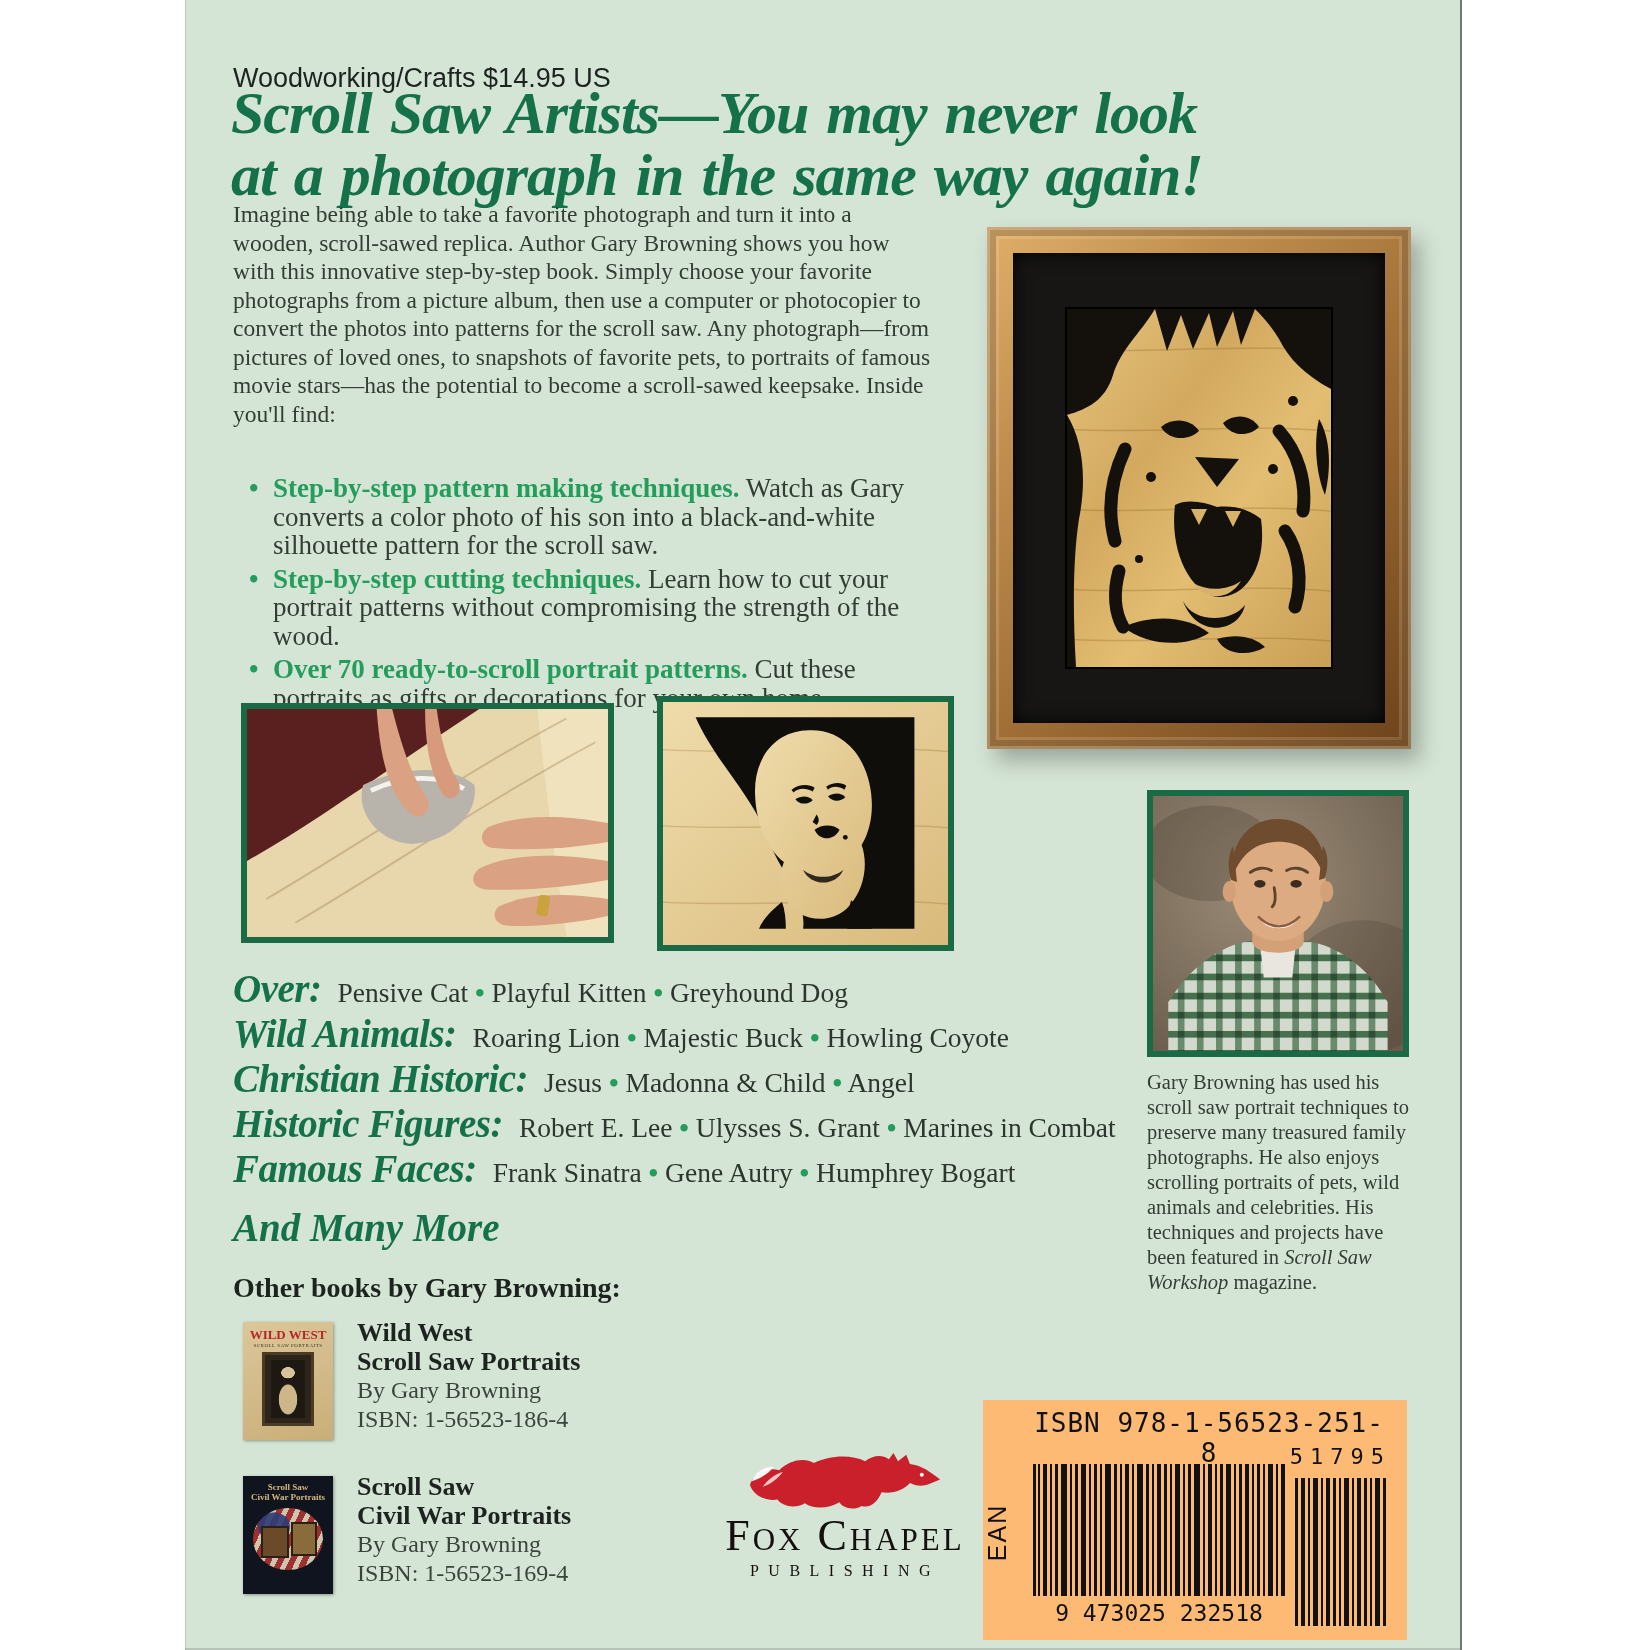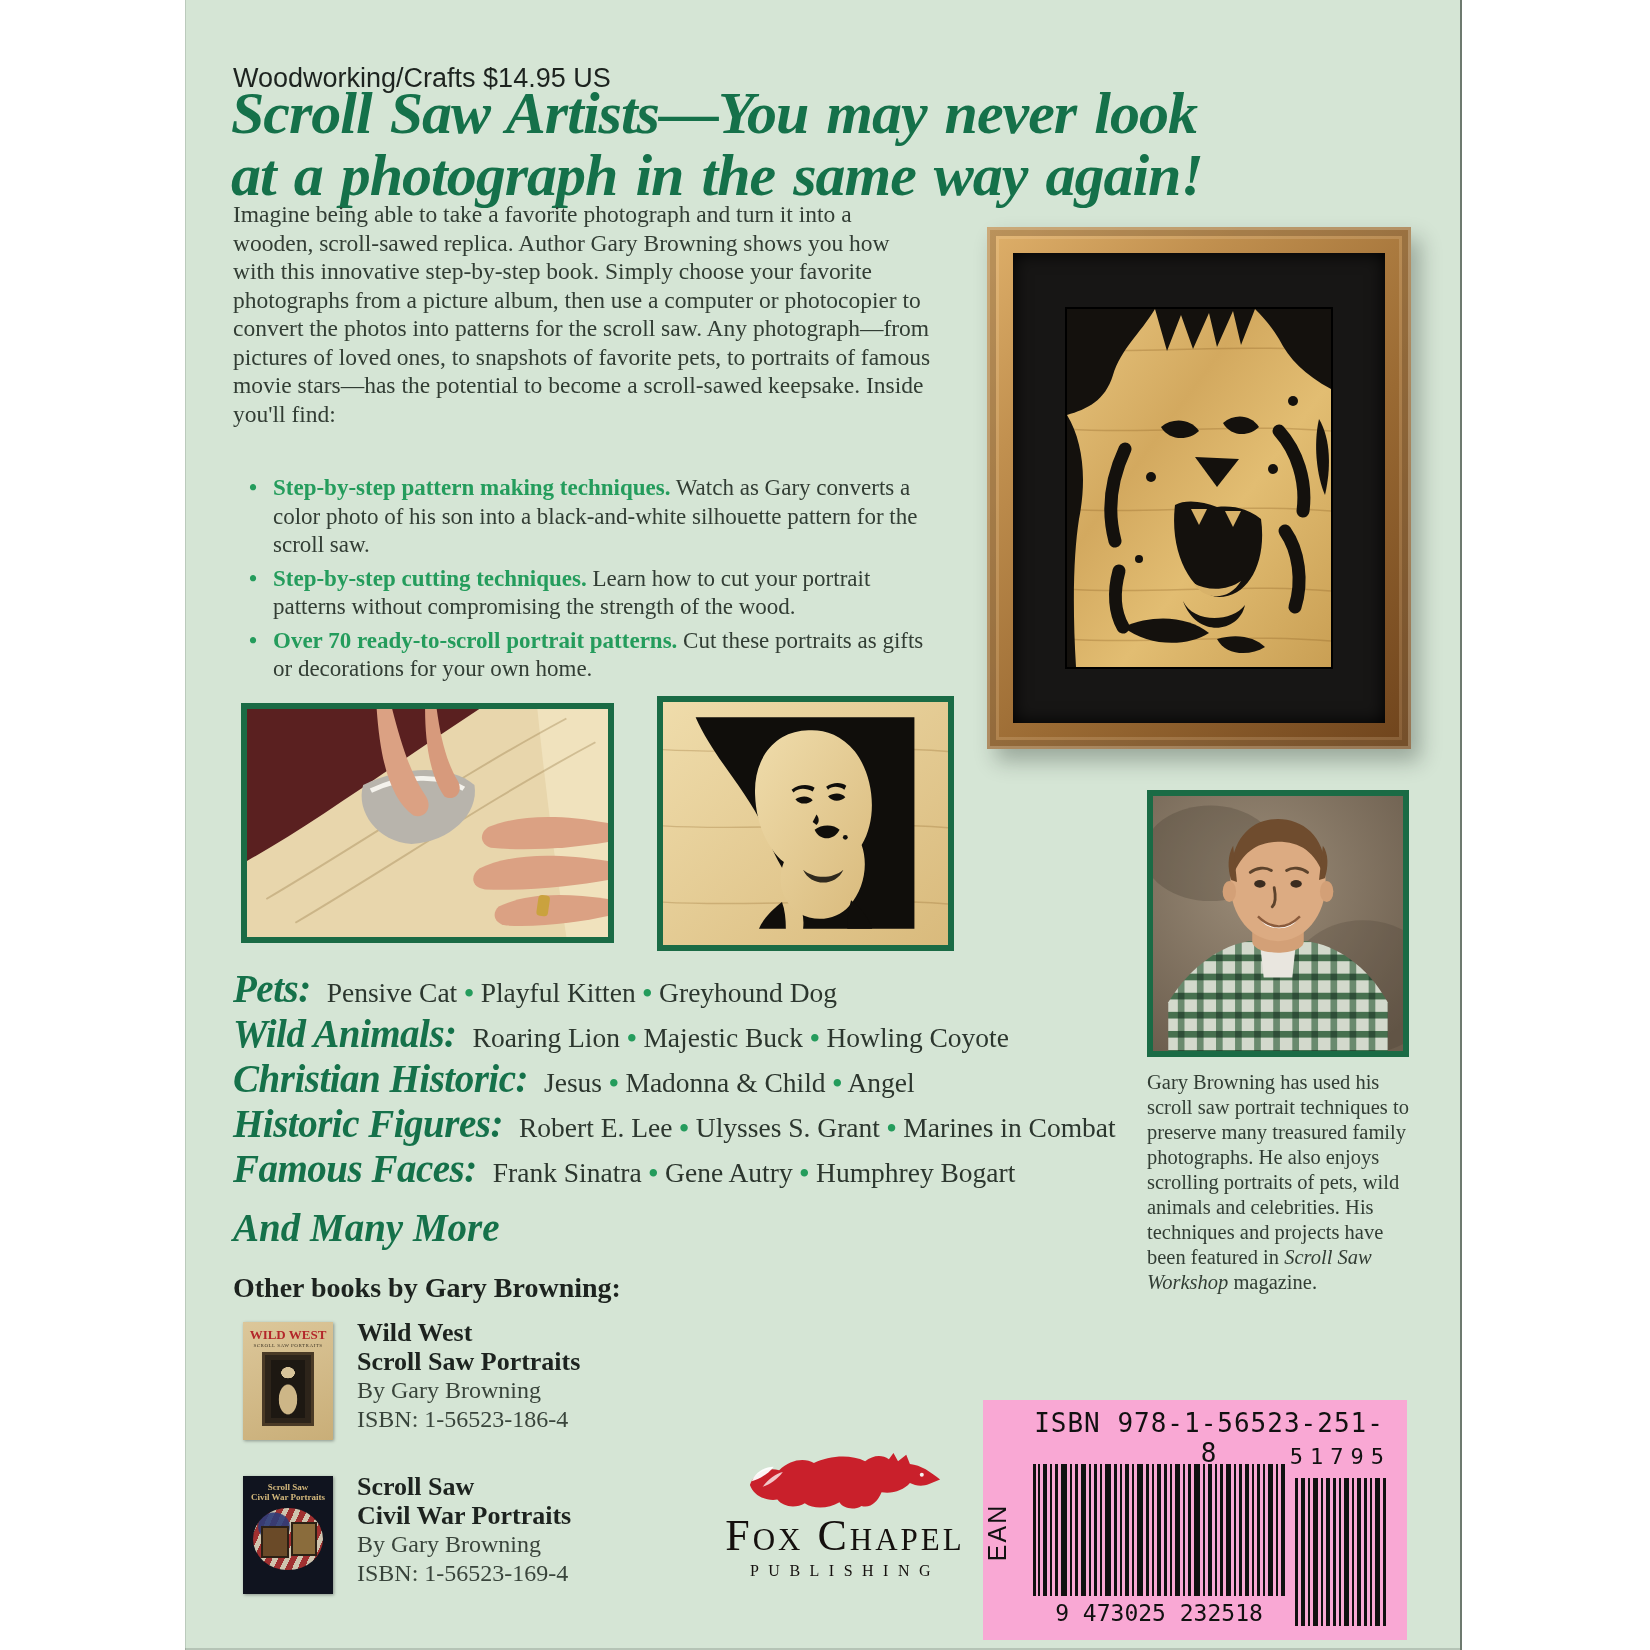--- a/index.html
+++ b/index.html
@@ -24,7 +24,7 @@
 
   .bullets { left:62px; top:474px; width:690px; list-style:none; }
   .bullets li { position:relative; padding-left:26px; margin-bottom:5px;
-                font-size:23px; line-height:28.5px; color:#323d34; }
+                font-size:27px; line-height:28.5px; color:#323d34; }
   .bullets li::before { content:"•"; position:absolute; left:2px; top:0;
                         color:#249c5c; font-weight:700; }
   .bullet-lead { font-weight:700; color:#249c5c; }

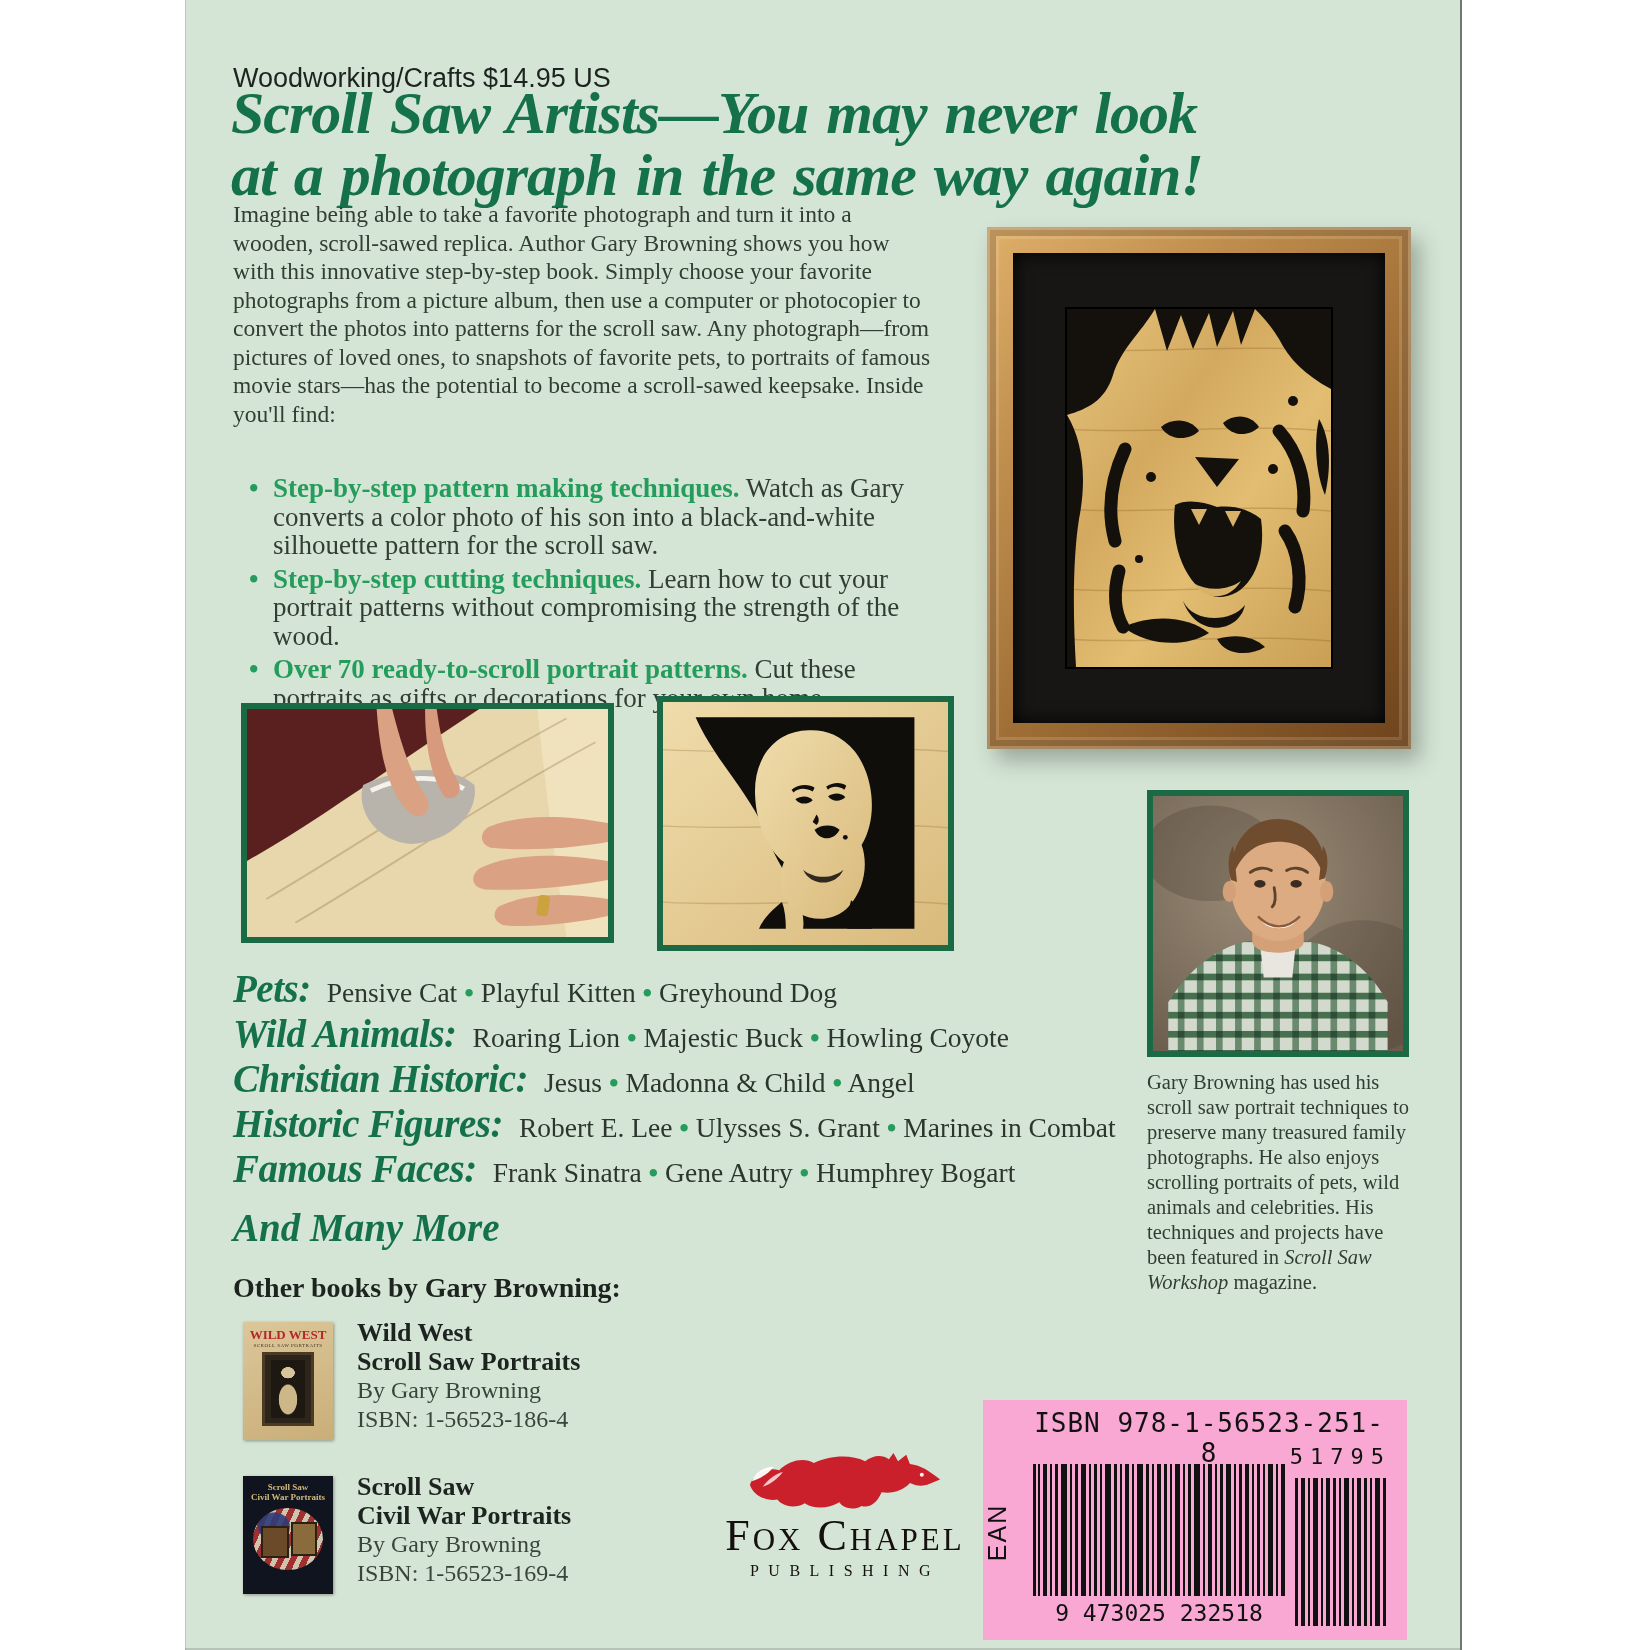--- a/index.html
+++ b/index.html
@@ -288,7 +288,7 @@
 
   <div class="abs cats">
     <div class="cat-row">
-      <span class="cat-label">Pets:</span>
+      <span class="cat-label">Over:</span>
       <span class="cat-items">Pensive Cat <span class="cat-sep">•</span> Playful Kitten <span class="cat-sep">•</span> Greyhound Dog</span>
     </div>
     <div class="cat-row">

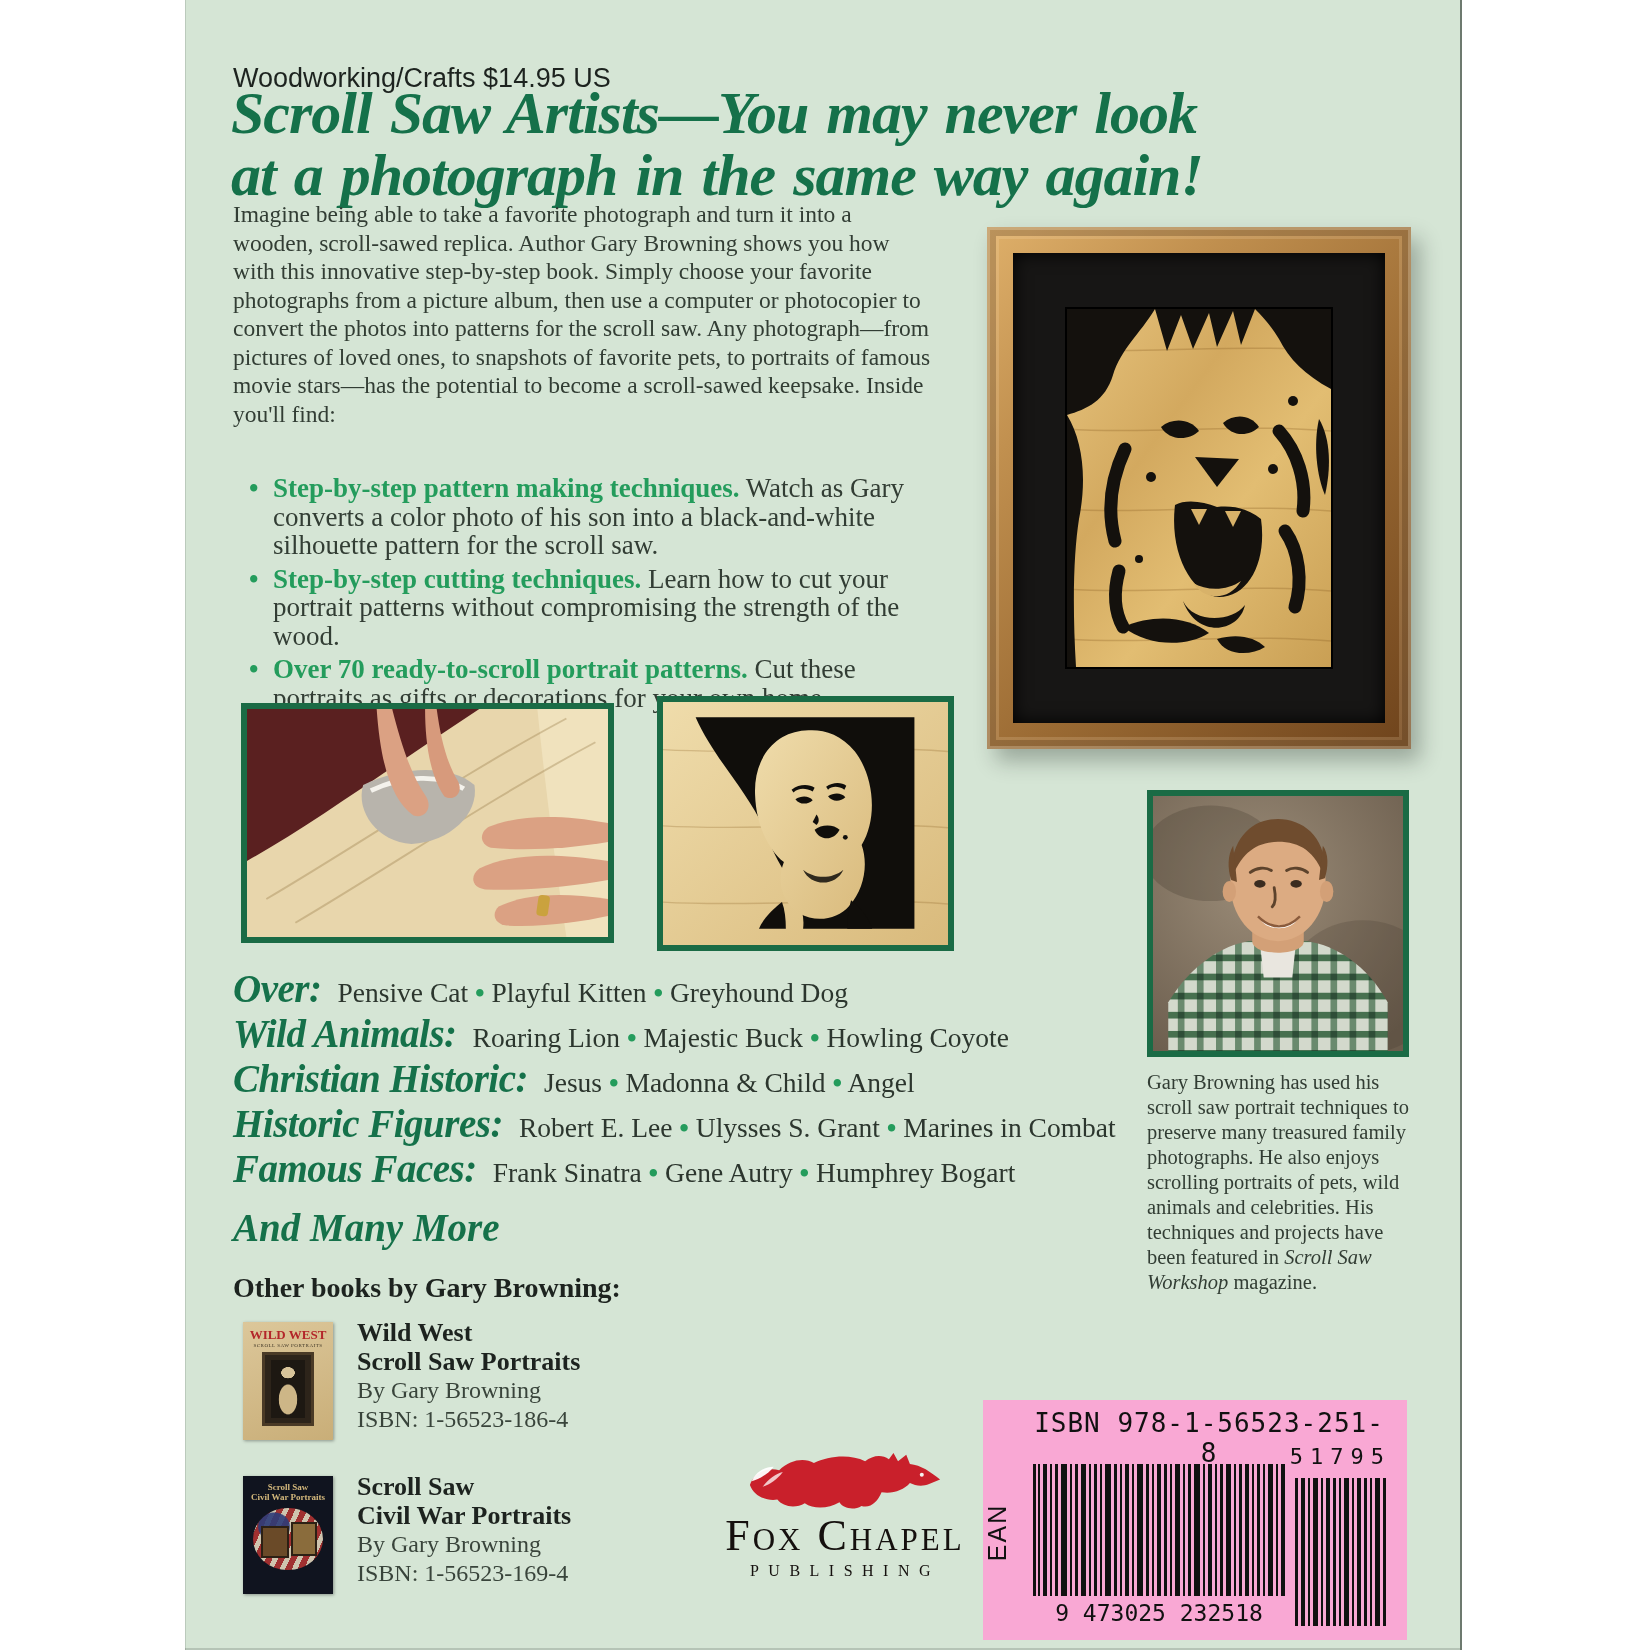--- a/index.html
+++ b/index.html
@@ -105,7 +105,7 @@
              font-family:"Liberation Serif",serif; }
 
   
-  .barcode-box { left:798px; top:1400px; width:424px; height:240px; background:#f9a8d4; }
+  .barcode-box { left:798px; top:1400px; width:424px; height:240px; background:#fdba74; }
   .bc-isbn { position:absolute; left:46px; top:8px; width:360px; text-align:center;
              font-family:"DejaVu Sans Mono",monospace; font-size:26px; letter-spacing:1px;
              color:#111; }

